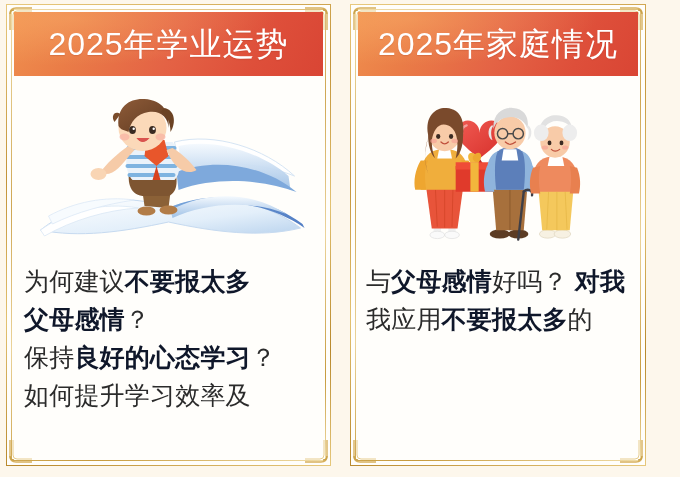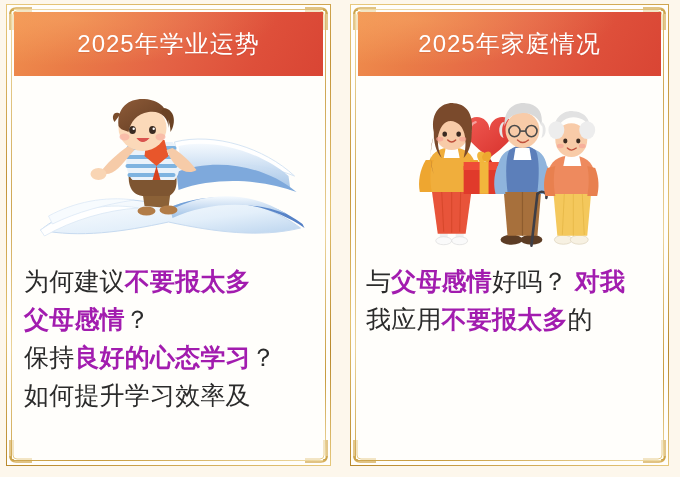--- a/index.html
+++ b/index.html
@@ -63,7 +63,7 @@
   .header-title {
     position:relative; z-index:2;
     color:#FFFFFF;
-    font-size:24px;
+    font-size:32px;
     letter-spacing:1px;
     font-weight:400;
     line-height:1;

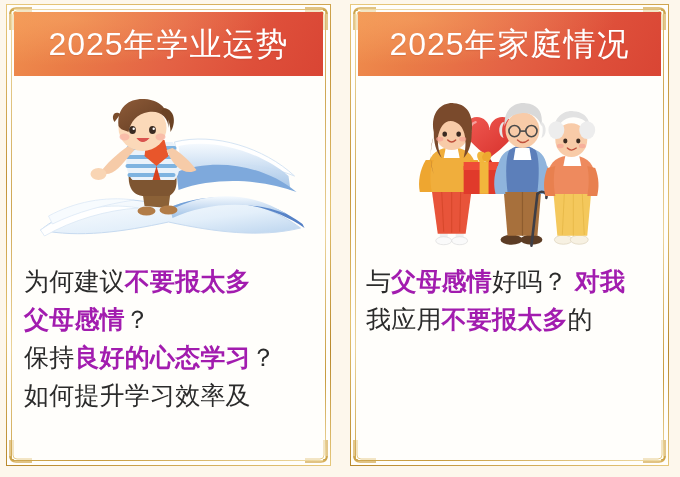--- a/index.html
+++ b/index.html
@@ -20,7 +20,7 @@
     background:#FFFEFB;
   }
   .card.left  { left:6px;   width:325px; }
-  .card.right { left:350px; width:319px; }
+  .card.right { left:350px; width:296px; }
 
   
   .frame-outer, .frame-inner {

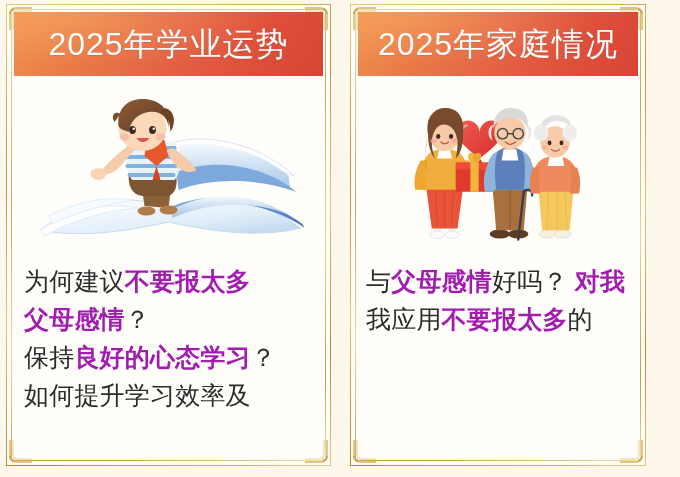--- a/index.html
+++ b/index.html
@@ -92,7 +92,7 @@
     color:#2B2B2B;
     letter-spacing:.2px;
   }
-  .body-text .hl { color:#a21caf; font-weight:bold; }
+  .body-text .hl { color:#0f172a; font-weight:bold; }
   .body-text p { margin:0; white-space:nowrap; }
   .card.right .body-text { left:16px; }
 </style>

